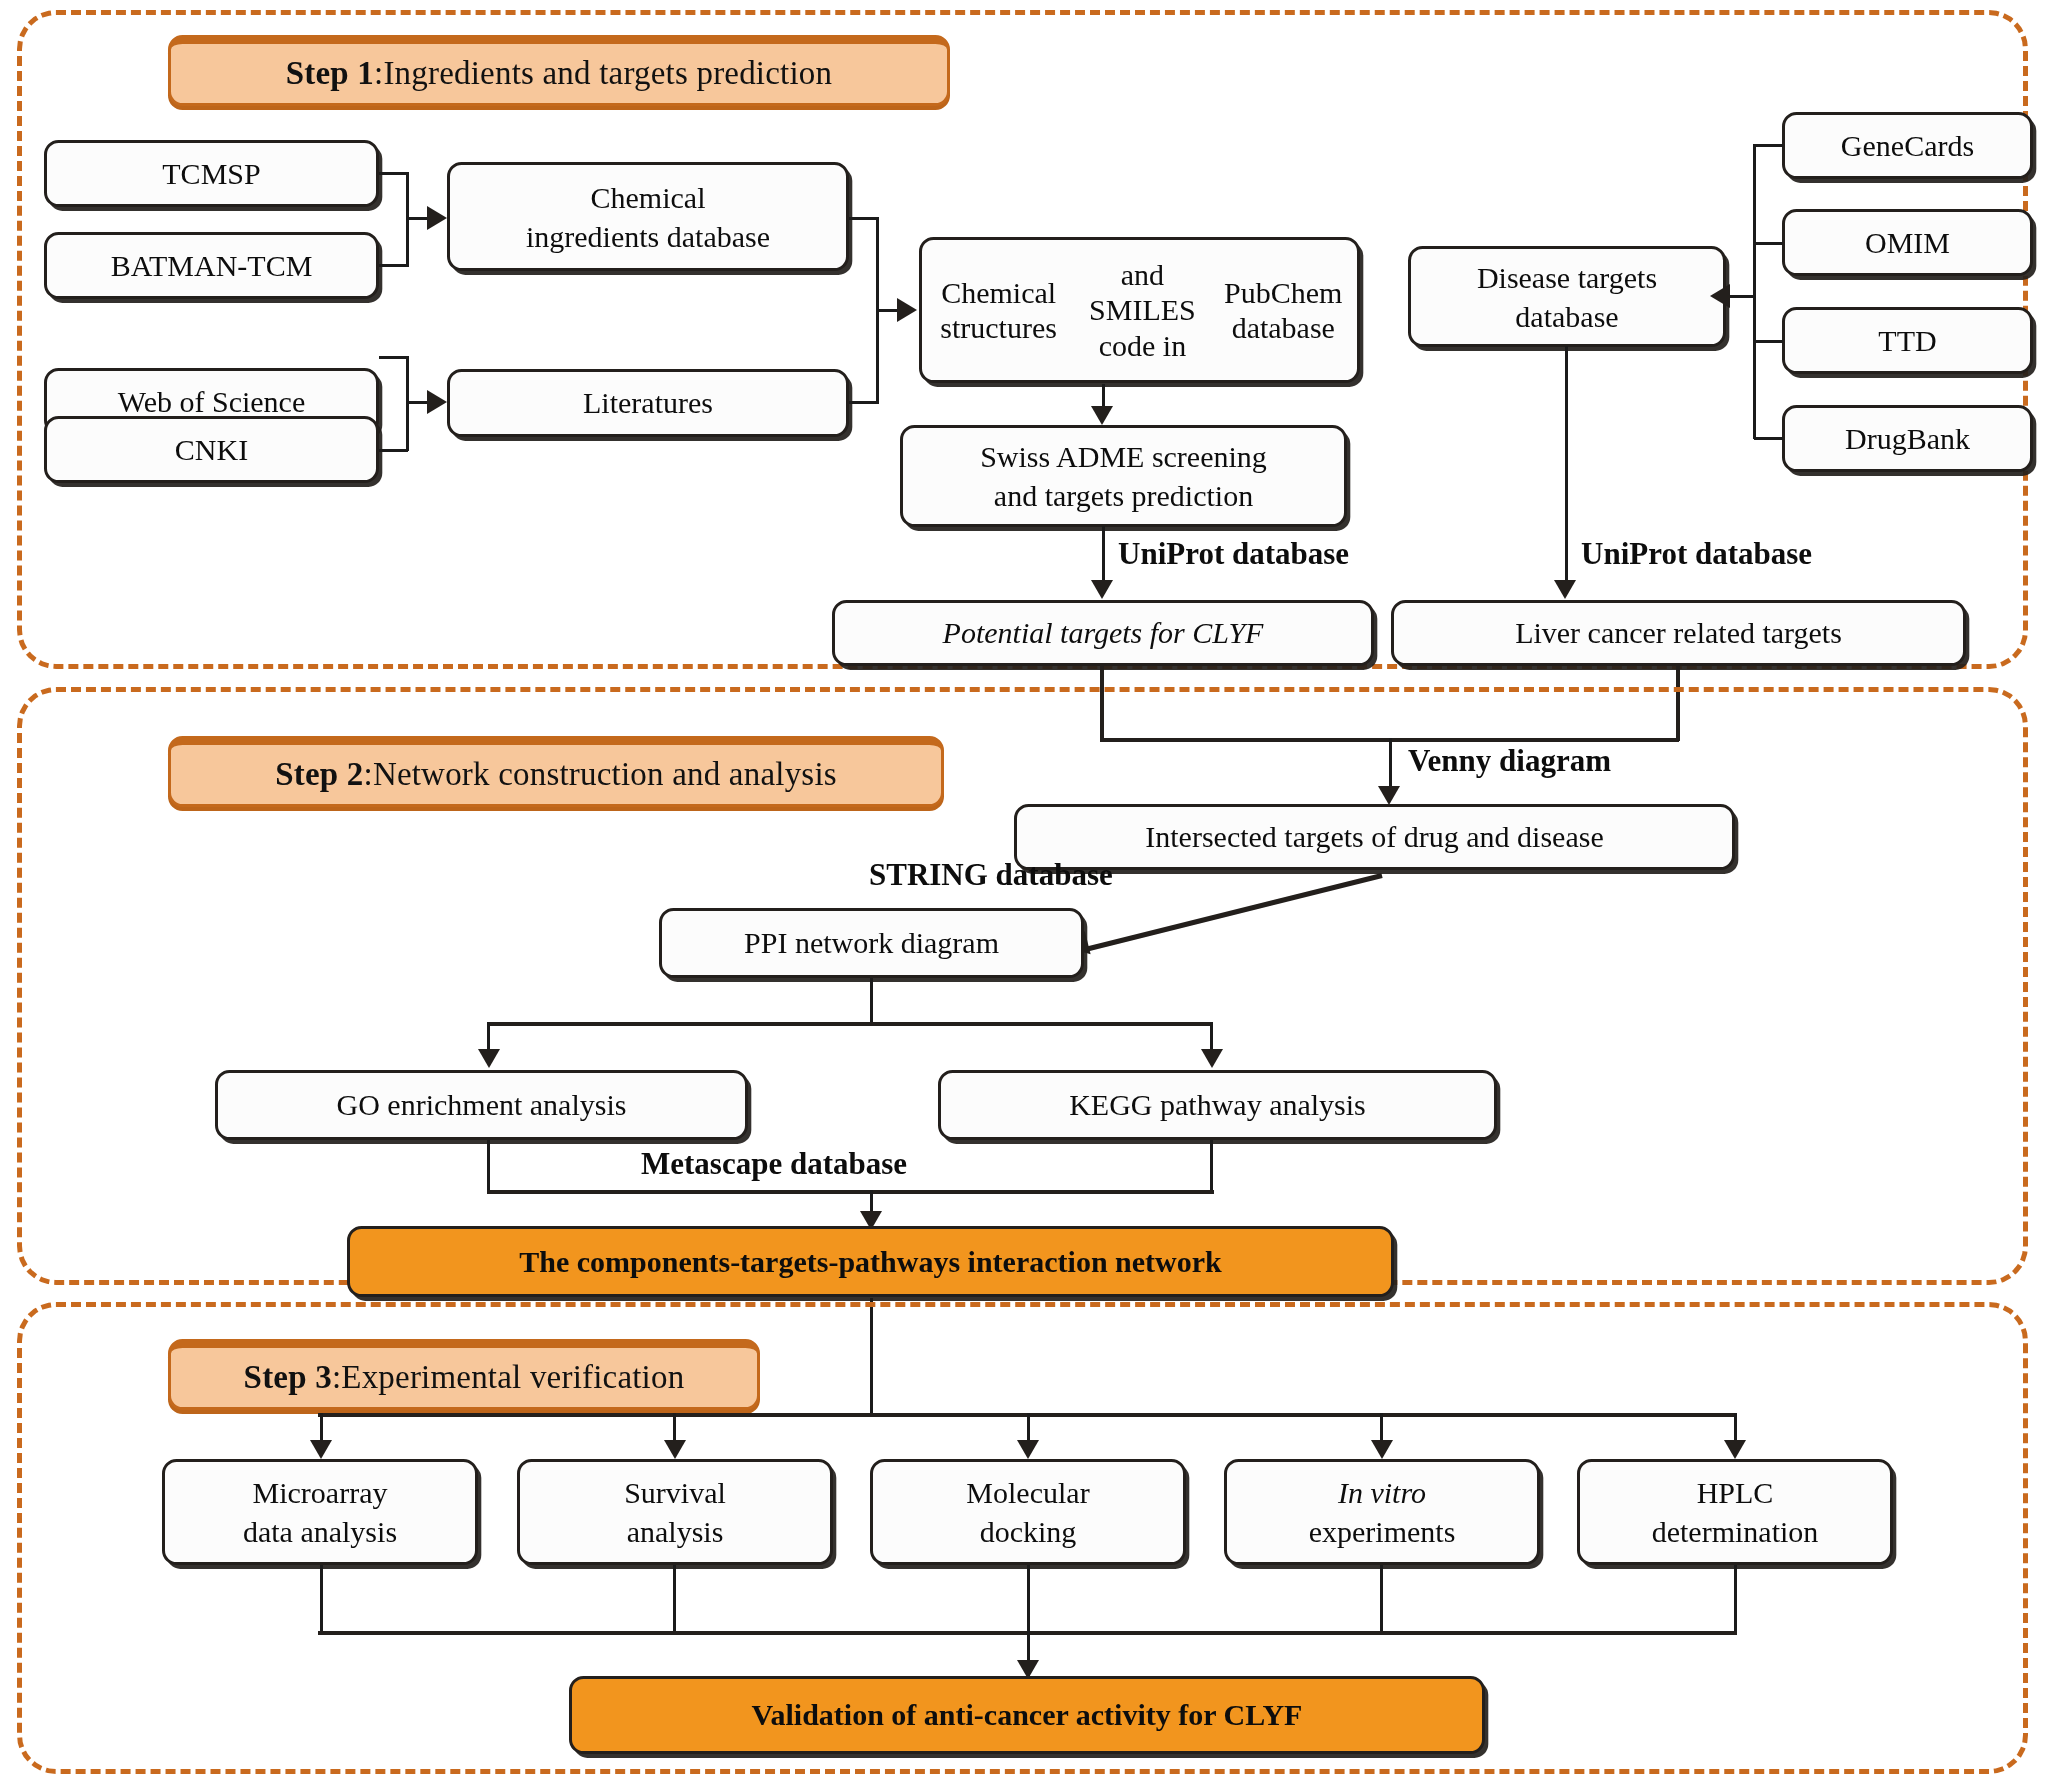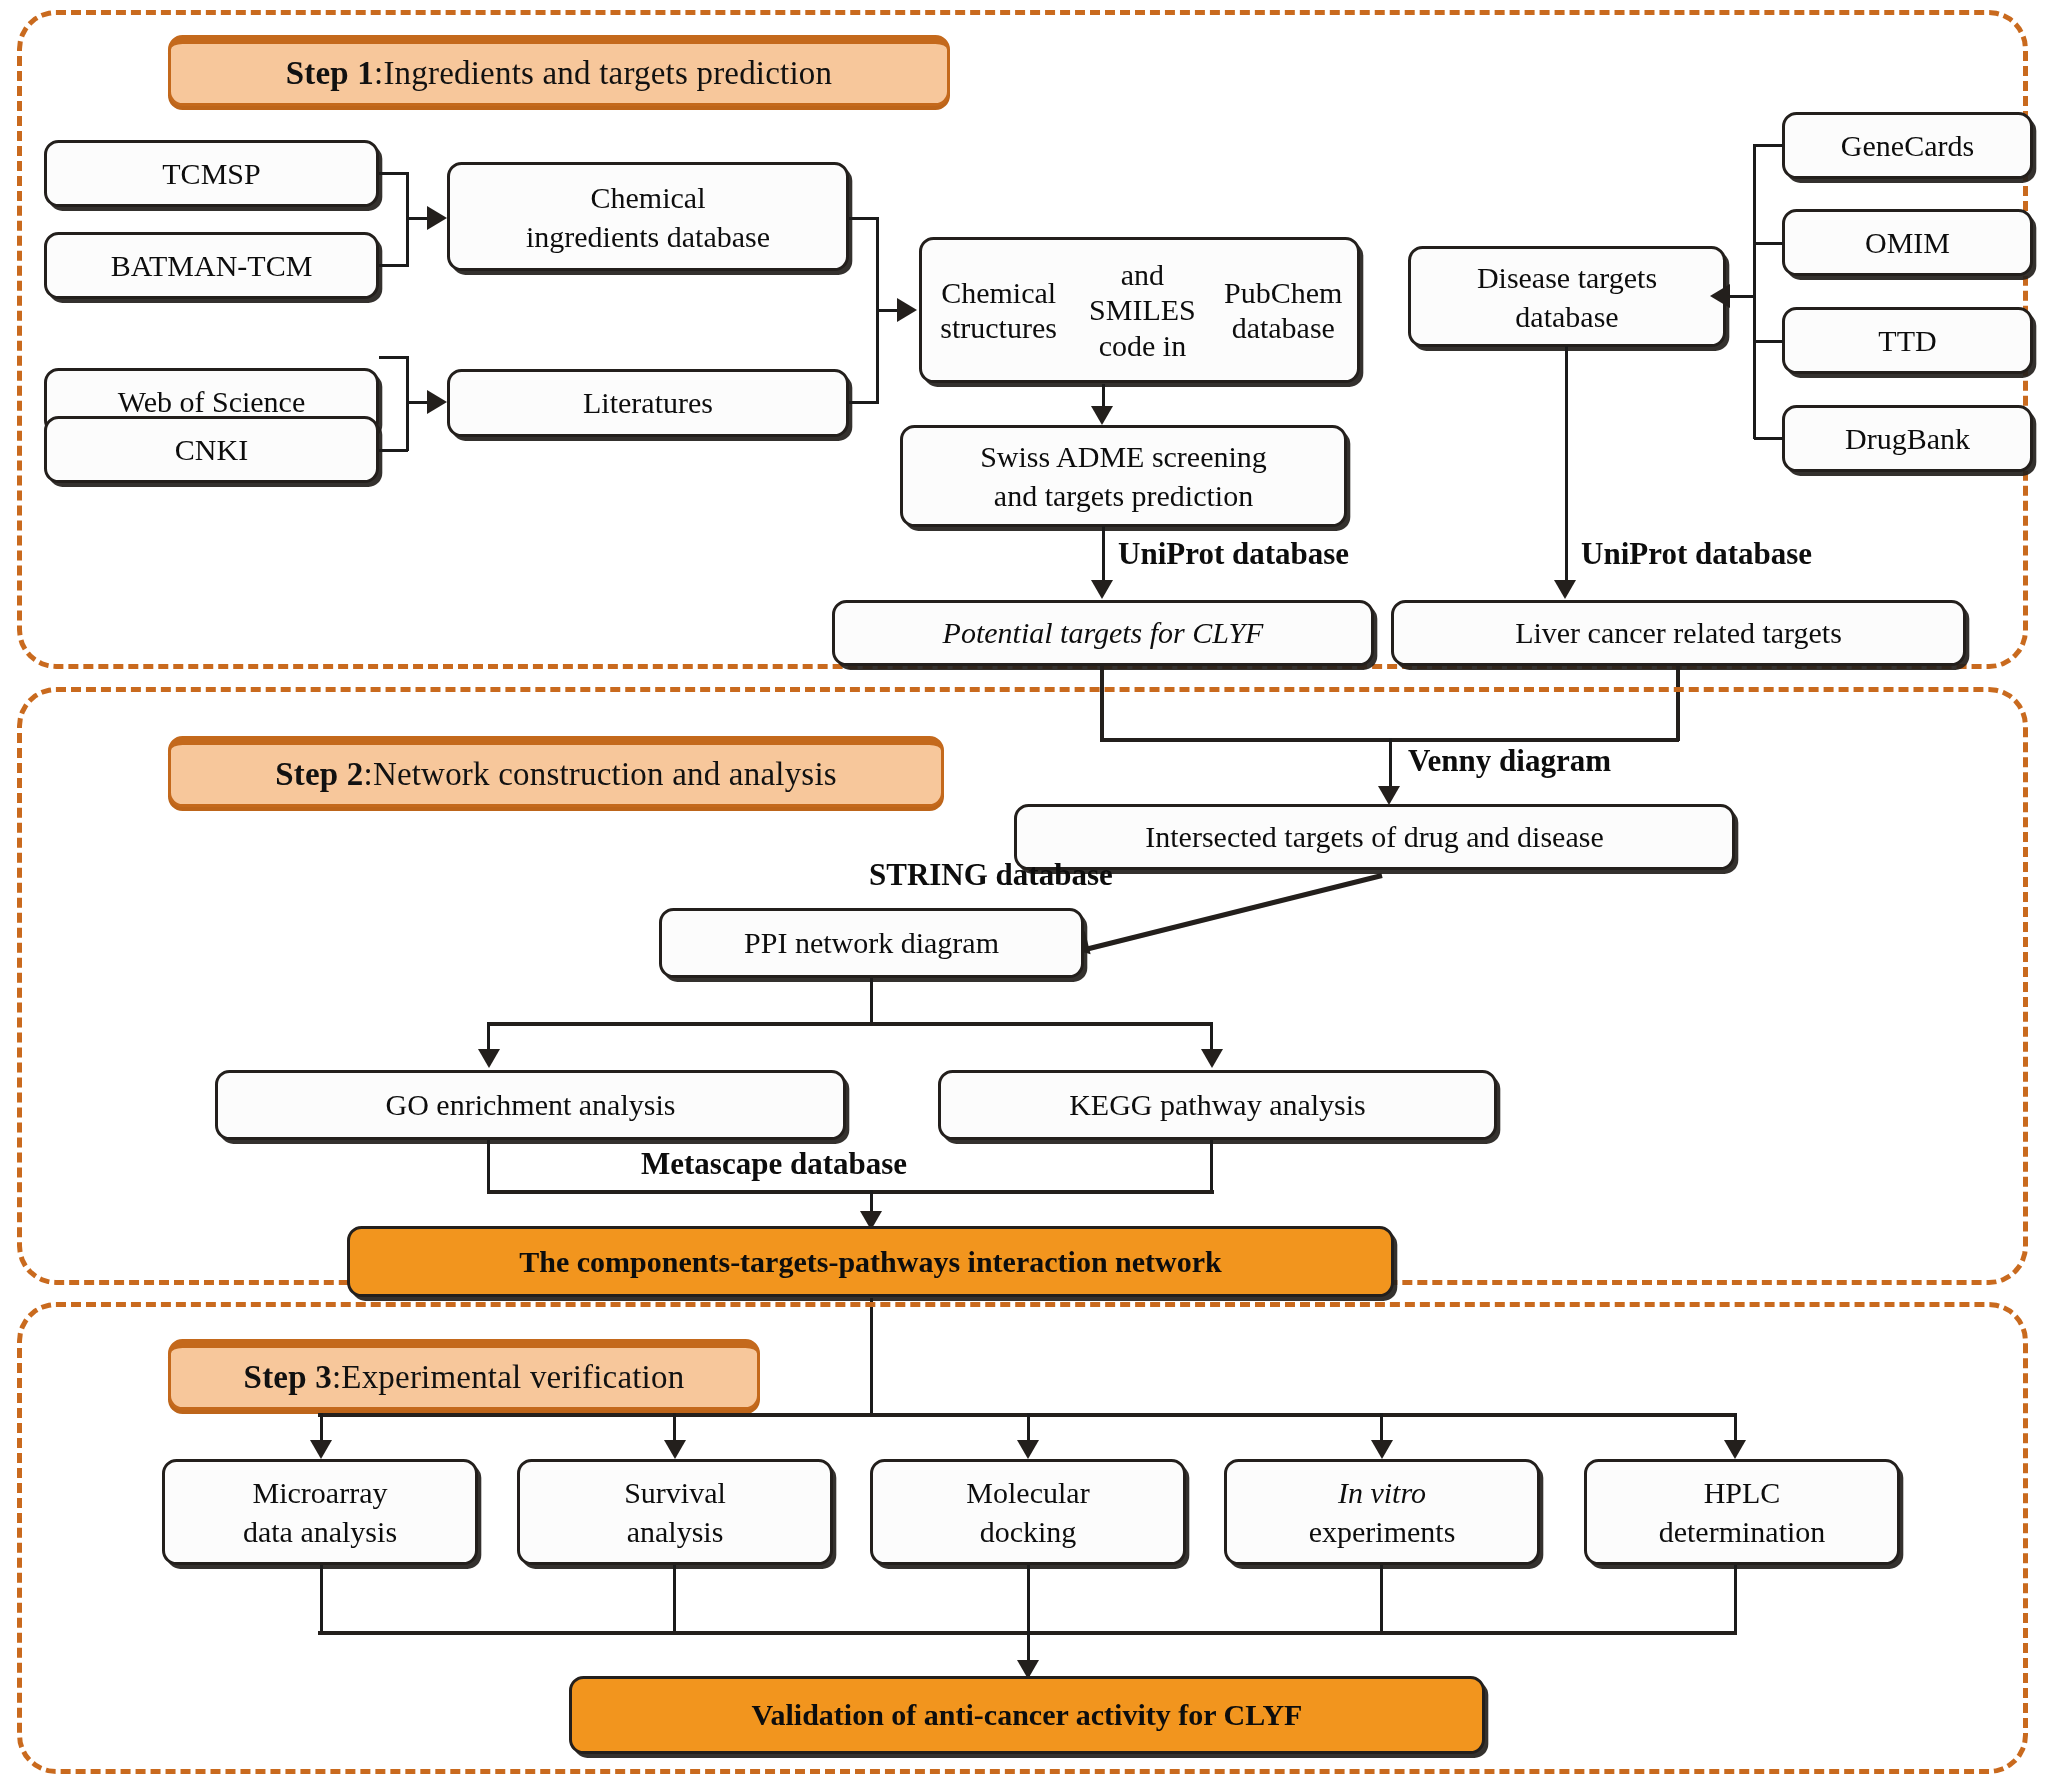--- a/index.html
+++ b/index.html
@@ -224,7 +224,7 @@
   <div class="ln thin" style="left:1210px;top:1022px;height:39px;"></div>
   <div class="arr arr-down" style="left:1201px;top:1049px;"></div>
 
-  <div class="node" style="left:215px;top:1070px;width:631px;height:70px;">
+  <div class="node" style="left:215px;top:1070px;width:533px;height:70px;">
     <span>GO enrichment analysis</span>
   </div>
   <div class="node" style="left:938px;top:1070px;width:559px;height:70px;">

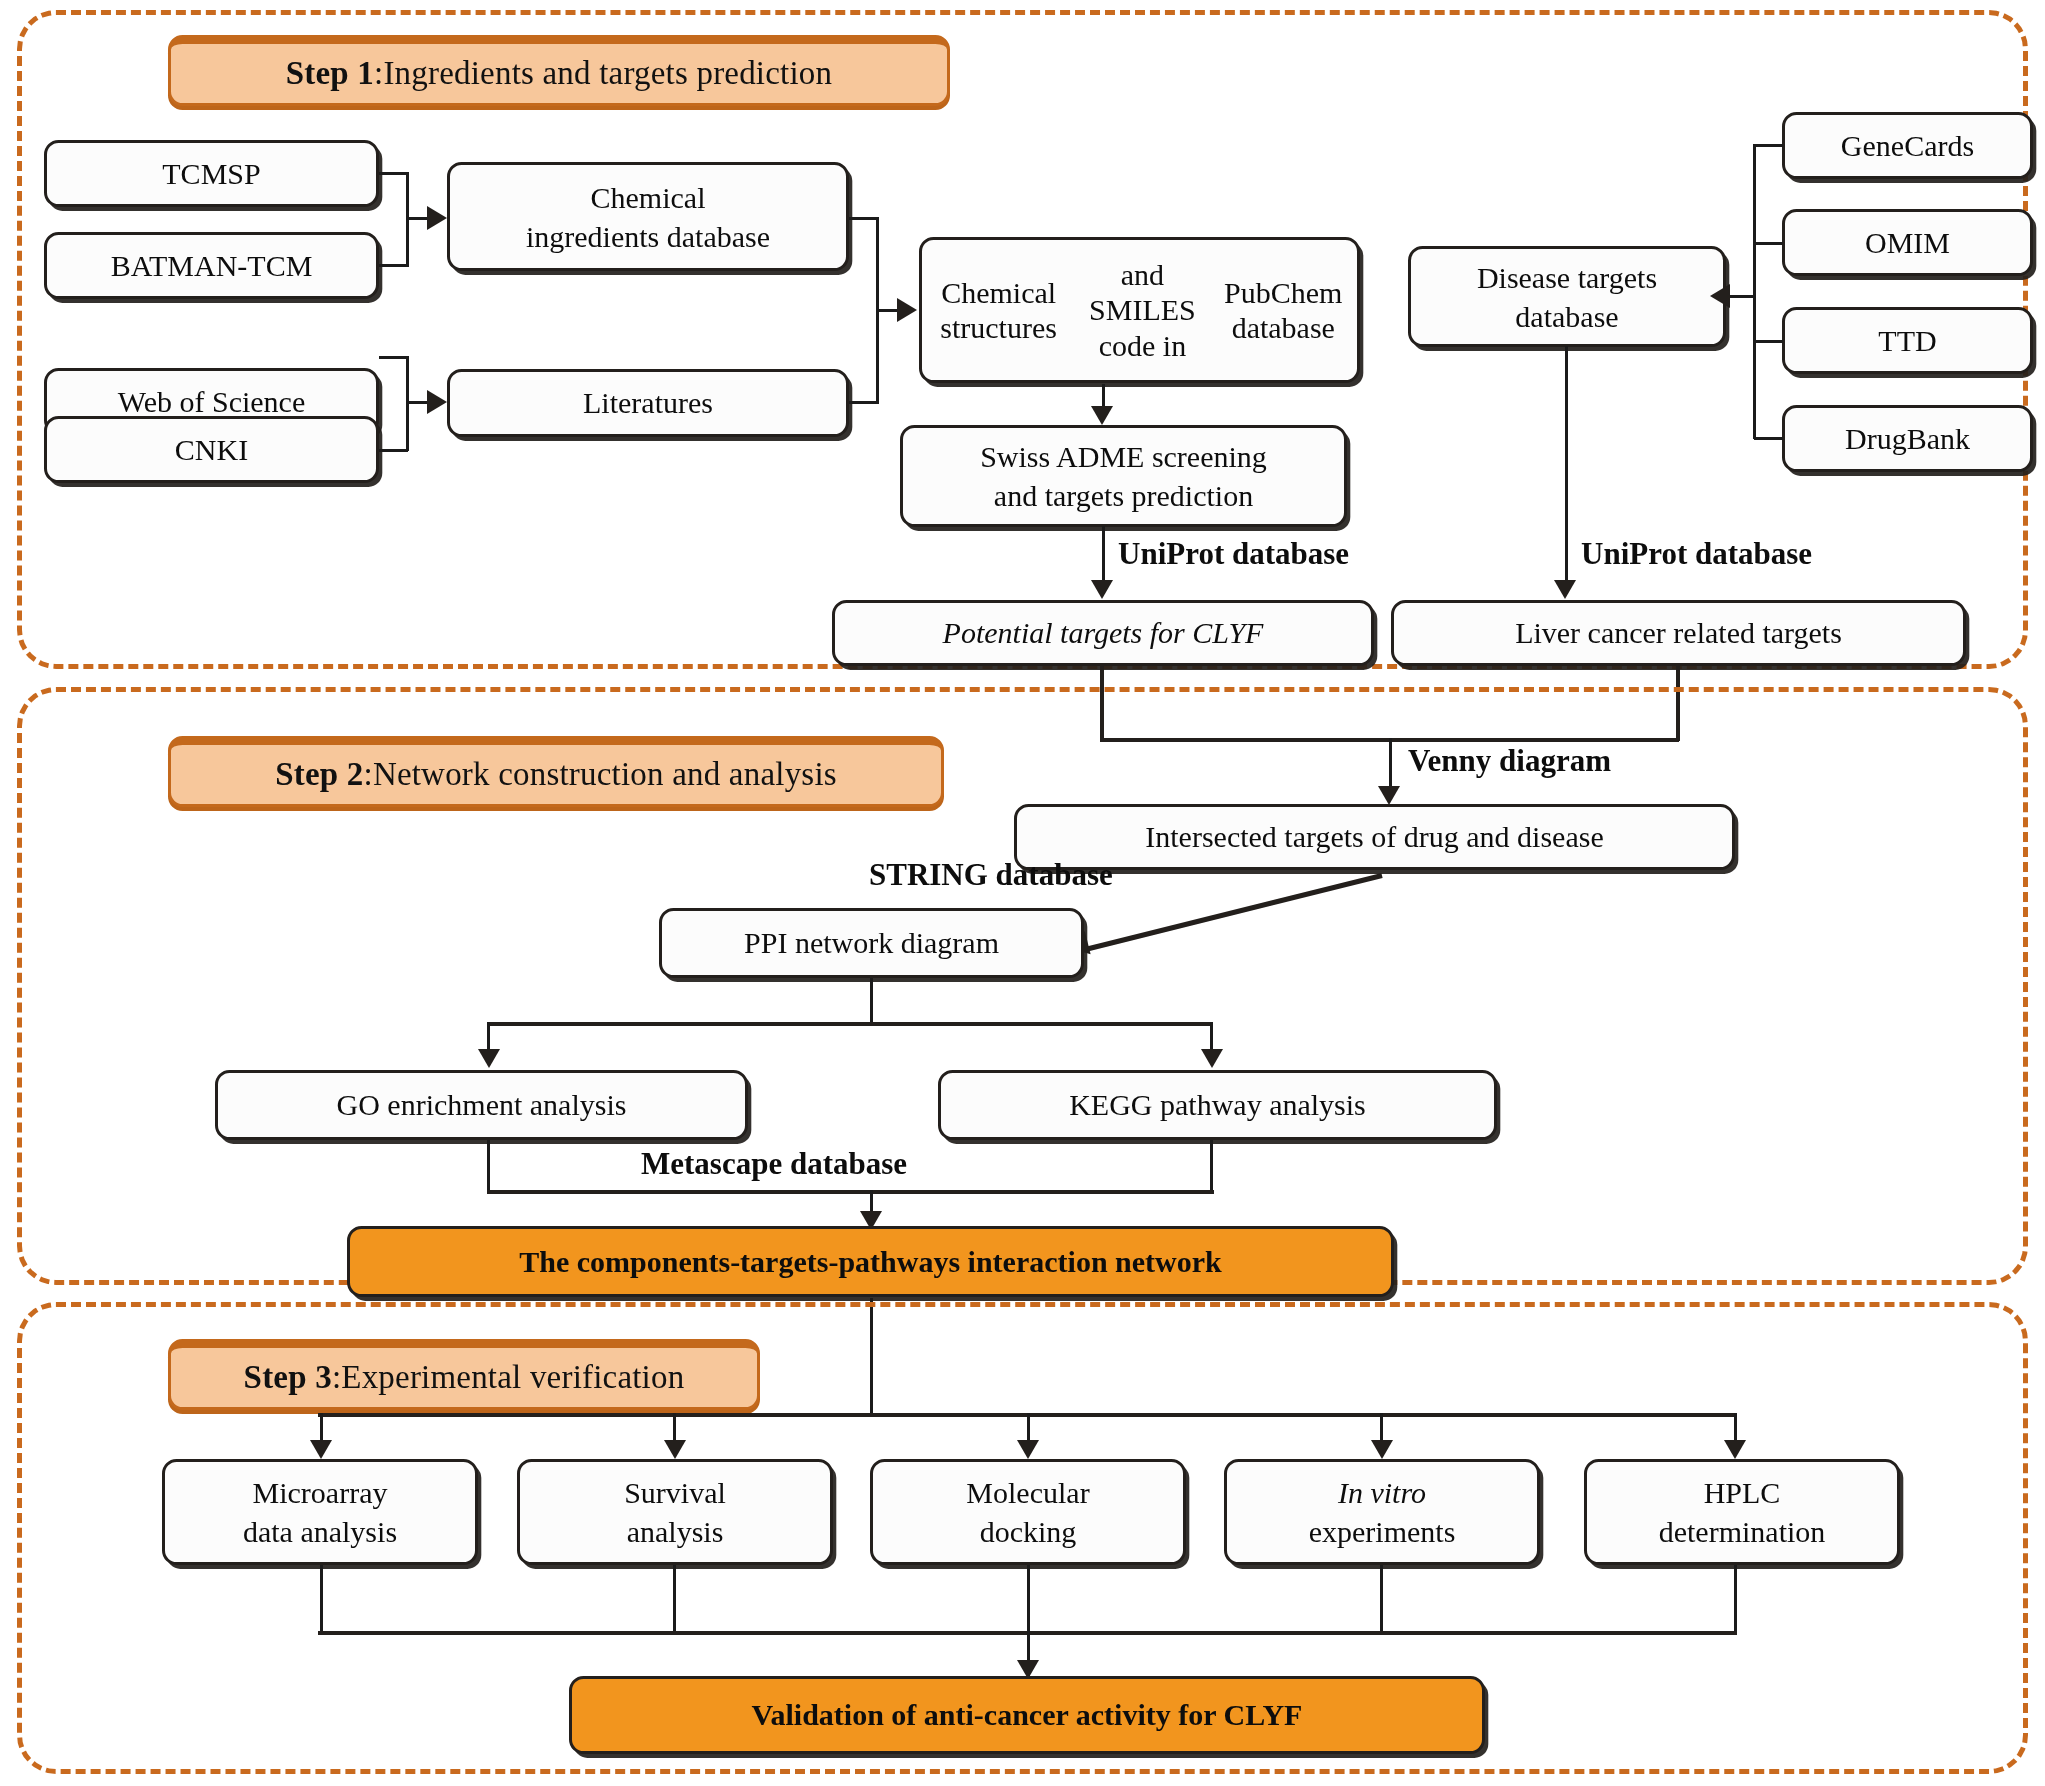--- a/index.html
+++ b/index.html
@@ -280,7 +280,7 @@
     <span class="ital">In vitro</span>
     <span>experiments</span>
   </div>
-  <div class="node two-line" style="left:1577px;top:1459px;width:316px;height:106px;flex-direction:column;margin-left:7px;">
+  <div class="node two-line" style="left:1577px;top:1459px;width:316px;height:106px;flex-direction:column;">
     <span>HPLC</span>
     <span>determination</span>
   </div>

